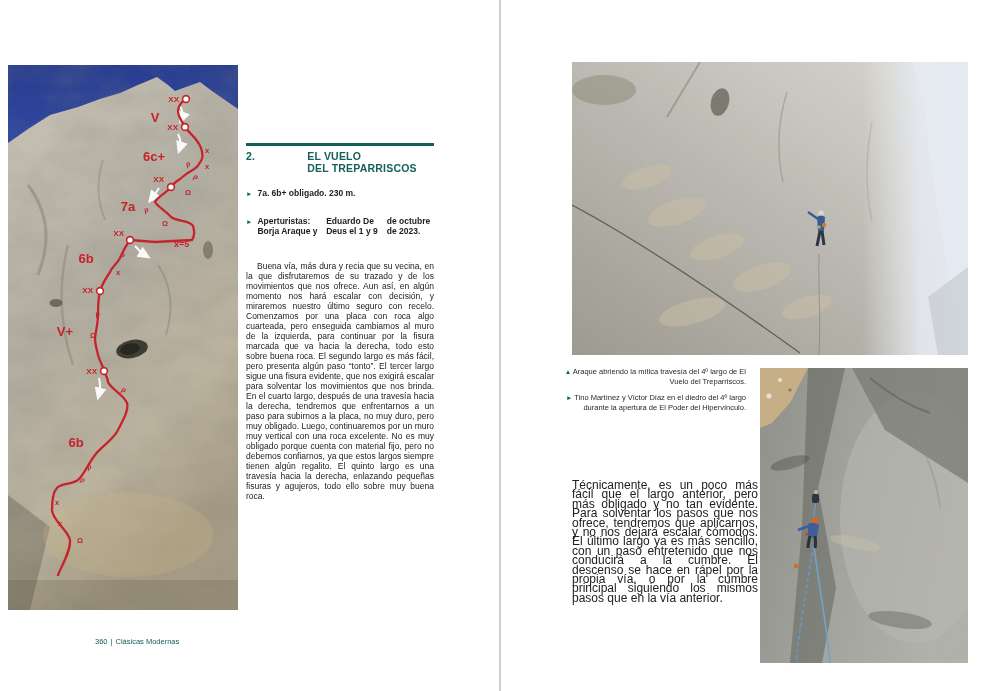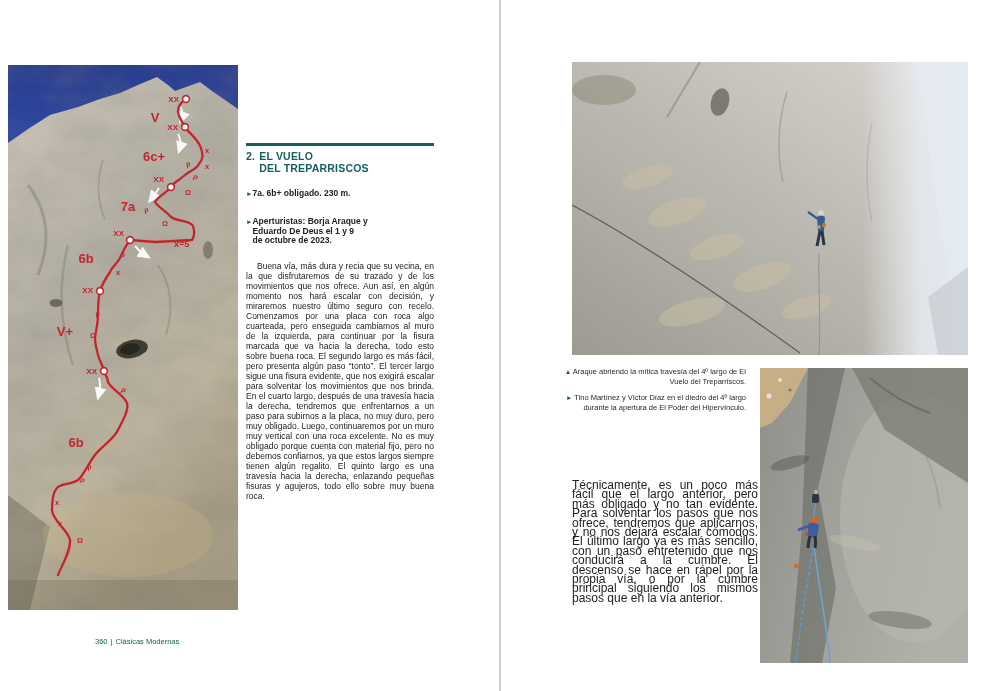--- a/index.html
+++ b/index.html
@@ -15,7 +15,7 @@
   #article .rule { position:absolute; top:3px; left:0; width:188px; height:2.5px; background:#14605a; }
   .route-title { position:absolute; top:10px; left:0; display:flex; gap:4px;
     color:#14605a; font-weight:bold; font-size:10.5px; line-height:12px; letter-spacing:.2px; }
-  .route-title .tlines { display:flex; flex-direction:column; }
+  .route-title .tlines { display:flex; flex-direction:column;margin-left:48px; }
   .bullet { position:absolute; left:0; display:flex; 
     font-size:8.5px; font-weight:bold; line-height:9.6px; color:#232020; }
   .bullet .marker { color:#14605a; font-size:6.5px; line-height:9.6px; }

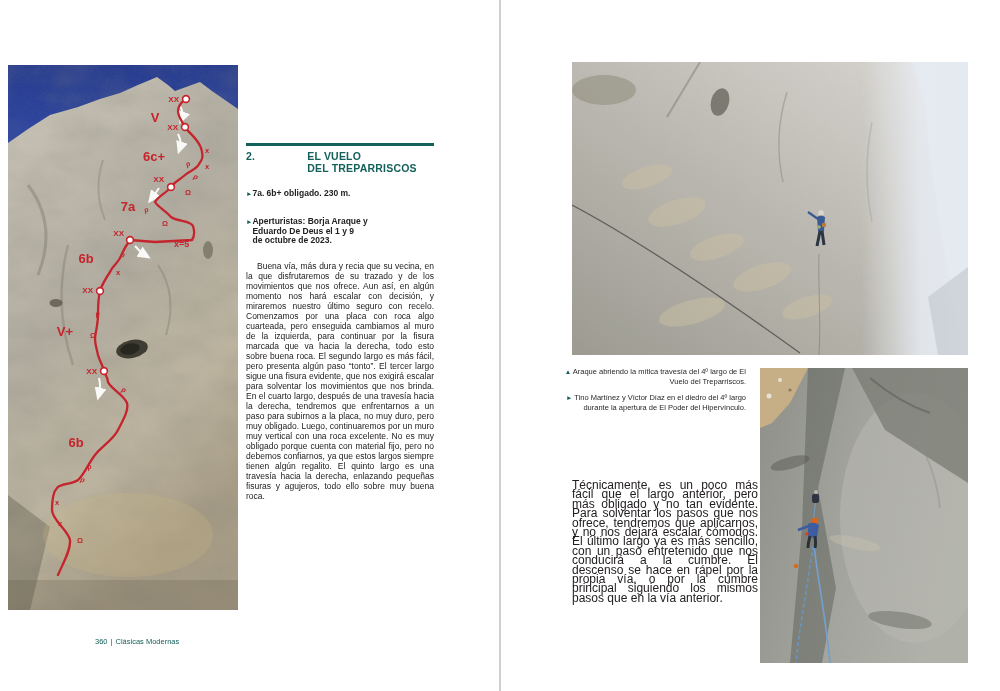--- a/index.html
+++ b/index.html
@@ -16,7 +16,7 @@
   .route-title { position:absolute; top:10px; left:0; display:flex; gap:4px;
     color:#14605a; font-weight:bold; font-size:10.5px; line-height:12px; letter-spacing:.2px; }
   .route-title .tlines { display:flex; flex-direction:column;margin-left:48px; }
-  .bullet { position:absolute; left:0; display:flex; 
+  .bullet { position:absolute; left:0; display:flex; gap:5px;
     font-size:8.5px; font-weight:bold; line-height:9.6px; color:#232020; }
   .bullet .marker { color:#14605a; font-size:6.5px; line-height:9.6px; }
   .bullet .blines { display:flex; flex-direction:column; }

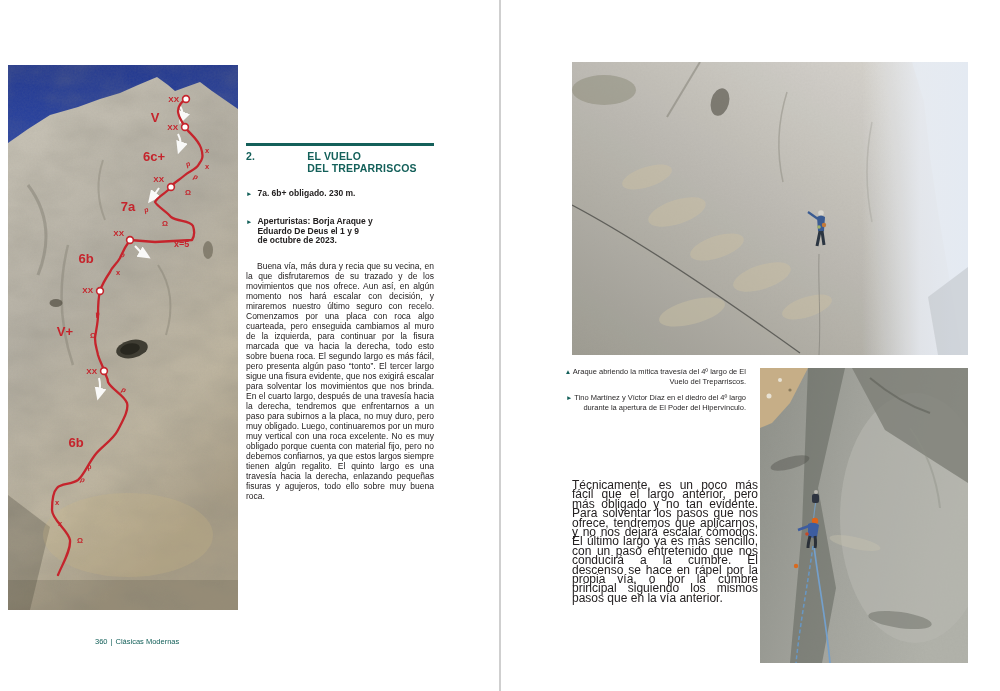--- a/index.html
+++ b/index.html
@@ -19,7 +19,7 @@
   .bullet { position:absolute; left:0; display:flex; gap:5px;
     font-size:8.5px; font-weight:bold; line-height:9.6px; color:#232020; }
   .bullet .marker { color:#14605a; font-size:6.5px; line-height:9.6px; }
-  .bullet .blines { display:flex; flex-direction:column; }
+  .bullet .blines { display:flex; }
   #specs { top:49px; }
   #authors { top:77px; }
   #body-left { position:absolute; top:121px; left:0; width:188px;

